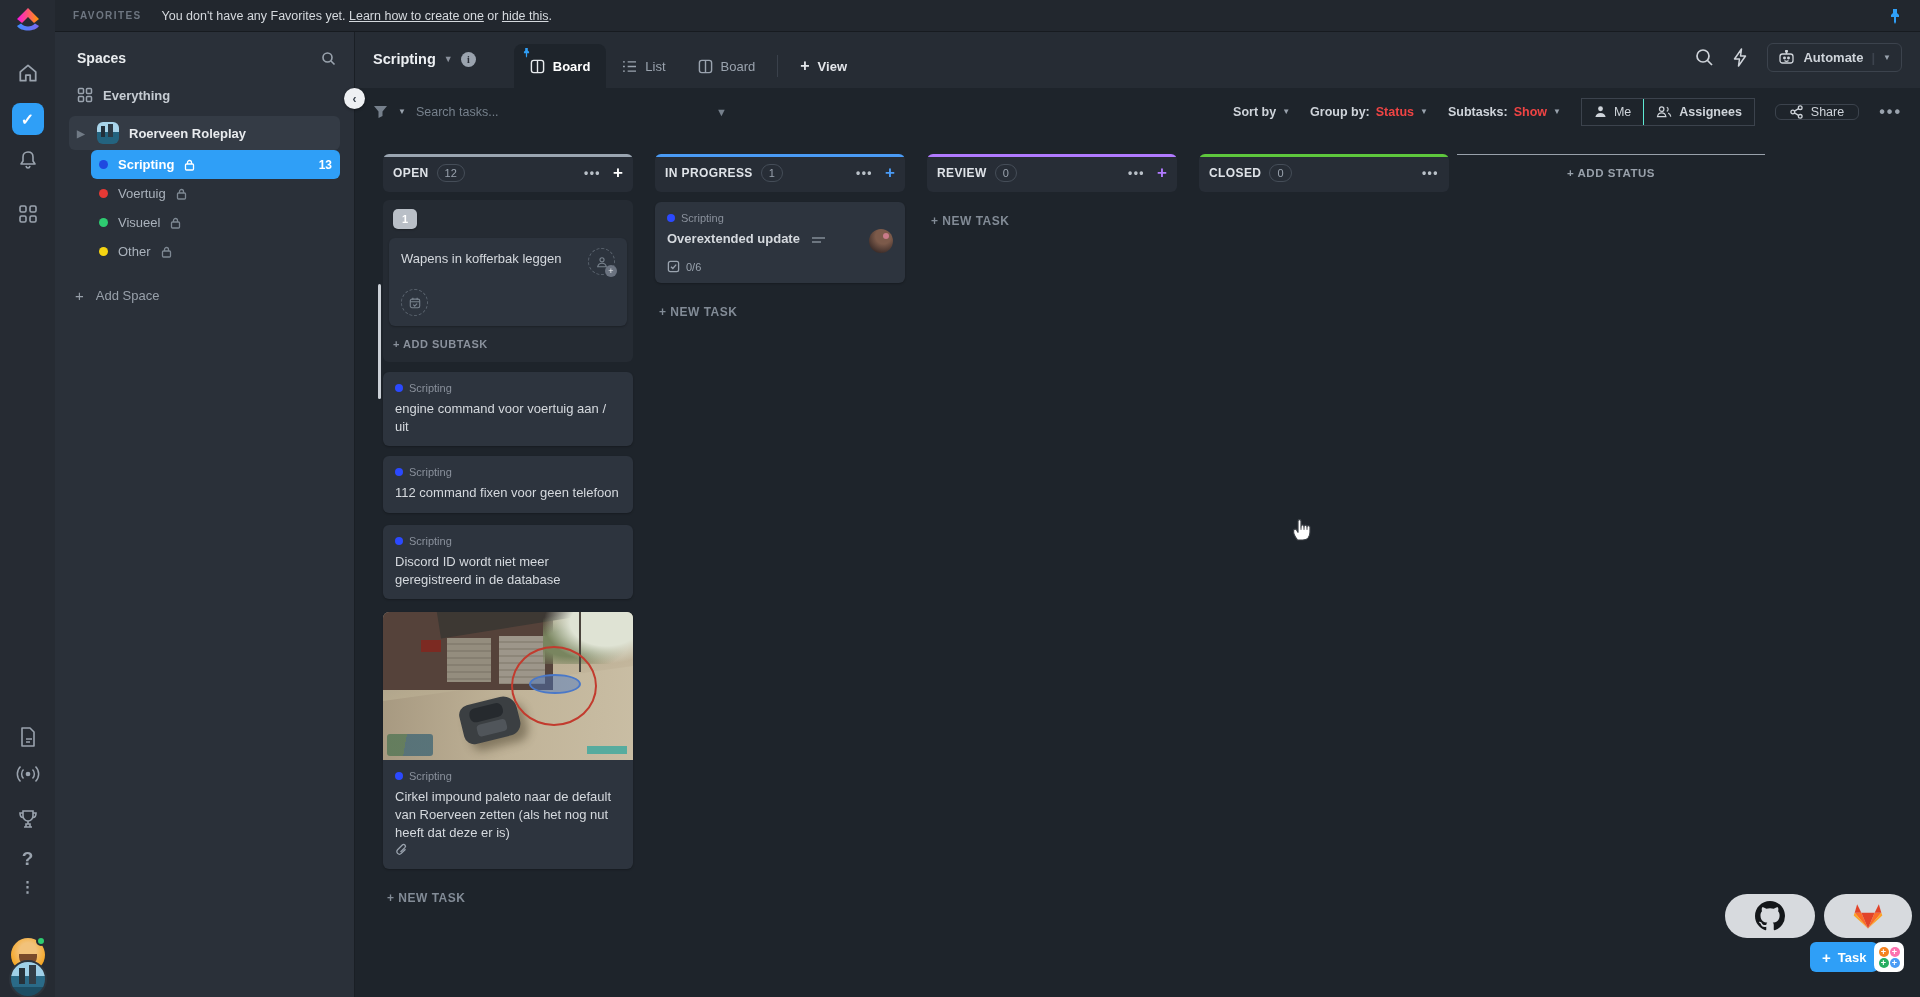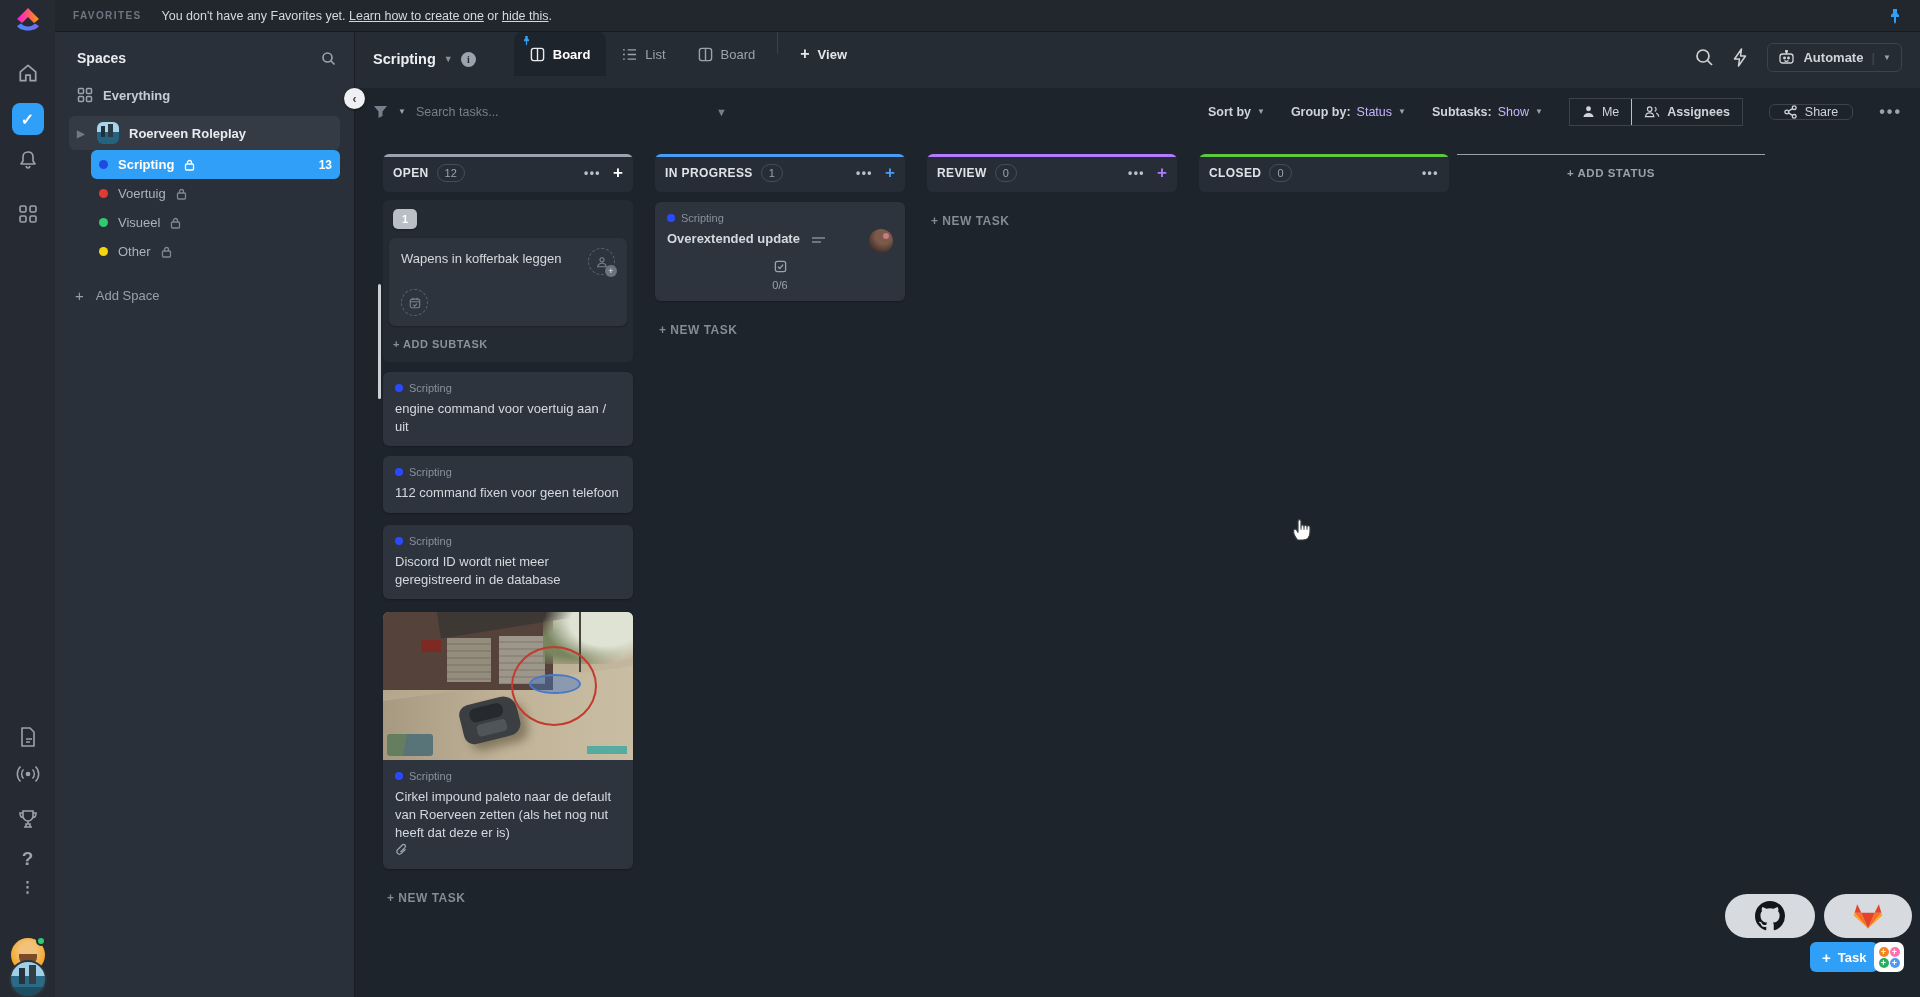--- a/index.html
+++ b/index.html
@@ -90,7 +90,7 @@
   .info-icn { width:15px; height:15px; border-radius:50%; background:#9aa3ae; color:#262c34;
     font-size:10px; font-weight:bold; font-family:"Liberation Serif",serif;
     display:flex; align-items:center; justify-content:center; cursor:pointer;}
-  .tabs { display:flex; align-items:flex-start; margin-left:38px; height:56px; }
+  .tabs { display:flex; align-items:flex-end; margin-left:38px; height:56px; }
   .tab { display:flex; align-items:center; gap:8px; padding:0 16px; height:44px;
     font-size:13px; color:#9aa3ae; cursor:pointer; position:relative; }
   .tab.active { background:#1e242b; border-radius:8px 8px 0 0; color:#fff; font-weight:bold; }

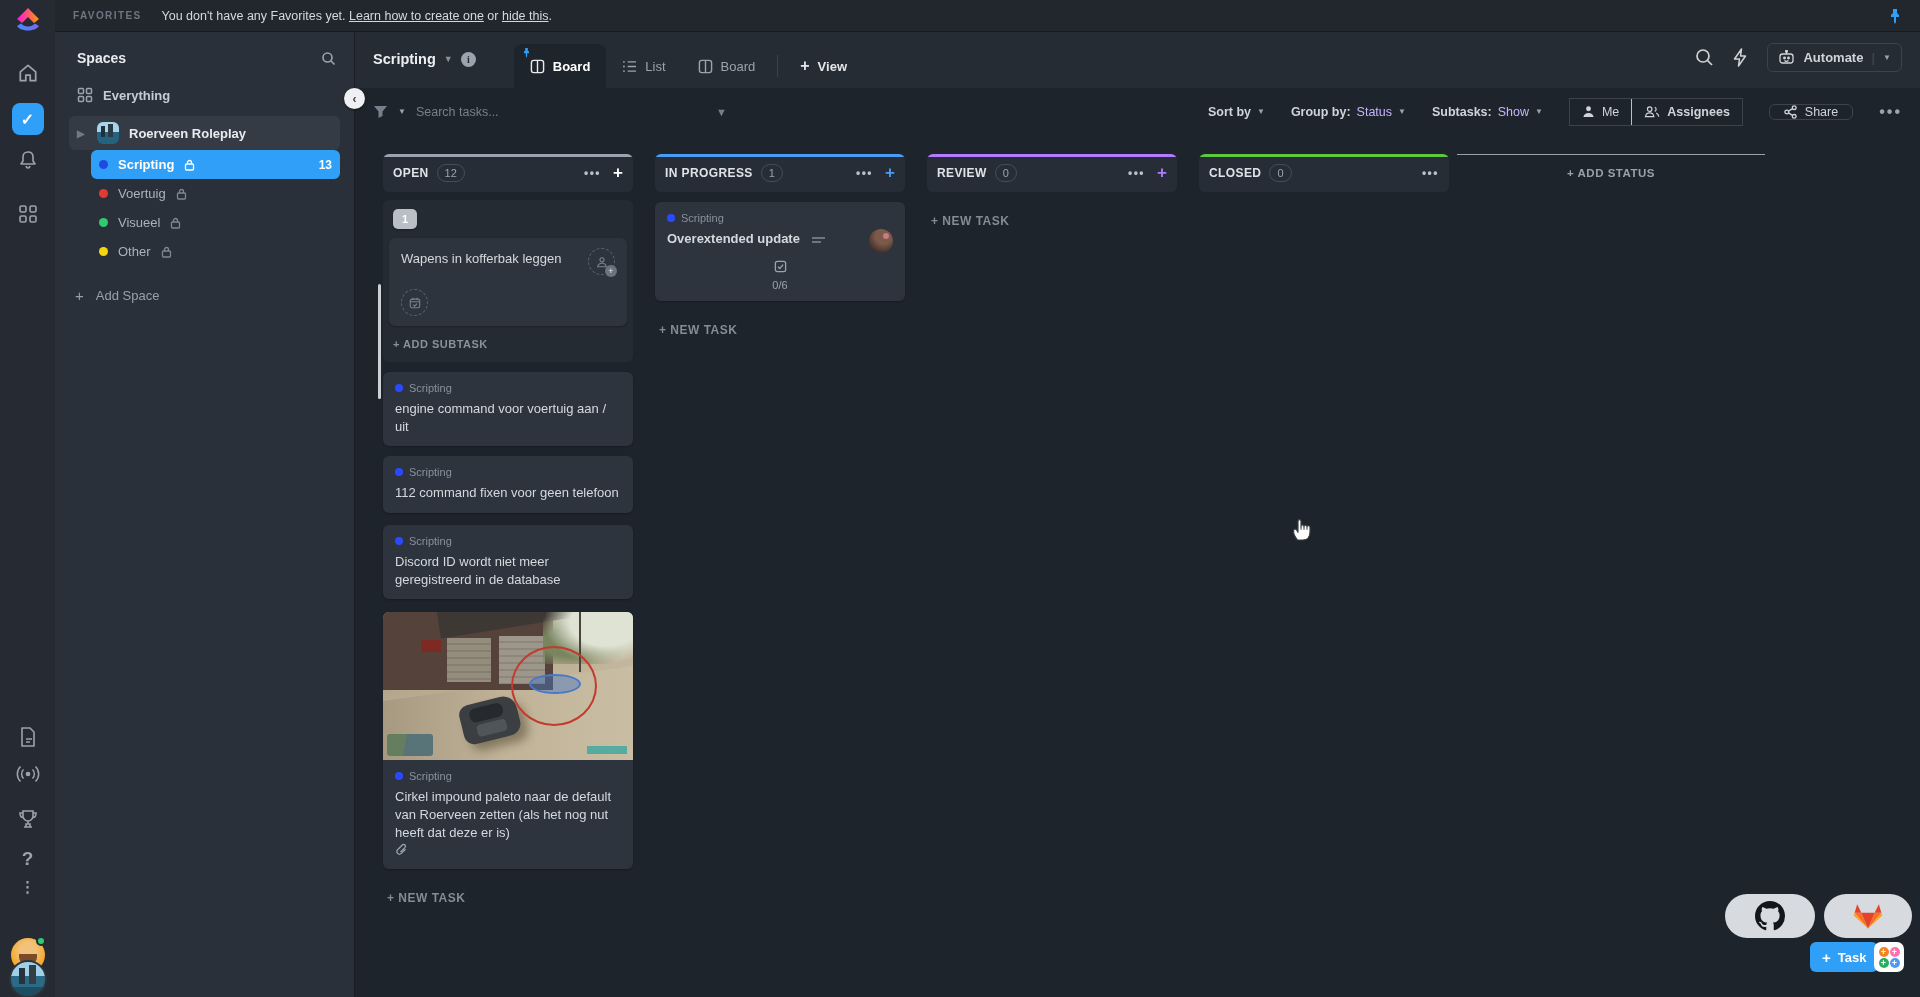--- a/index.html
+++ b/index.html
@@ -112,7 +112,7 @@
     font-size:12.5px; width:230px; font-family:"Liberation Sans",sans-serif; }
   .search-input::placeholder { color:#76808c; }
   .tb-chev { color:#76808c; font-size:11px; margin-left:60px; cursor:pointer;}
-  .tb-right { margin-left:auto; display:flex; align-items:center; gap:26px; }
+  .tb-right { margin-left:auto; display:flex; align-items:center; gap:20px; }
   .tb-link { font-size:12.5px; font-weight:bold; color:#cfd4da; display:flex; gap:6px; align-items:center; cursor:pointer;}
   .tb-muted { color:#c4b5fd; font-weight:normal; }
   .caret-s { font-size:8px; color:#9aa3ae; }

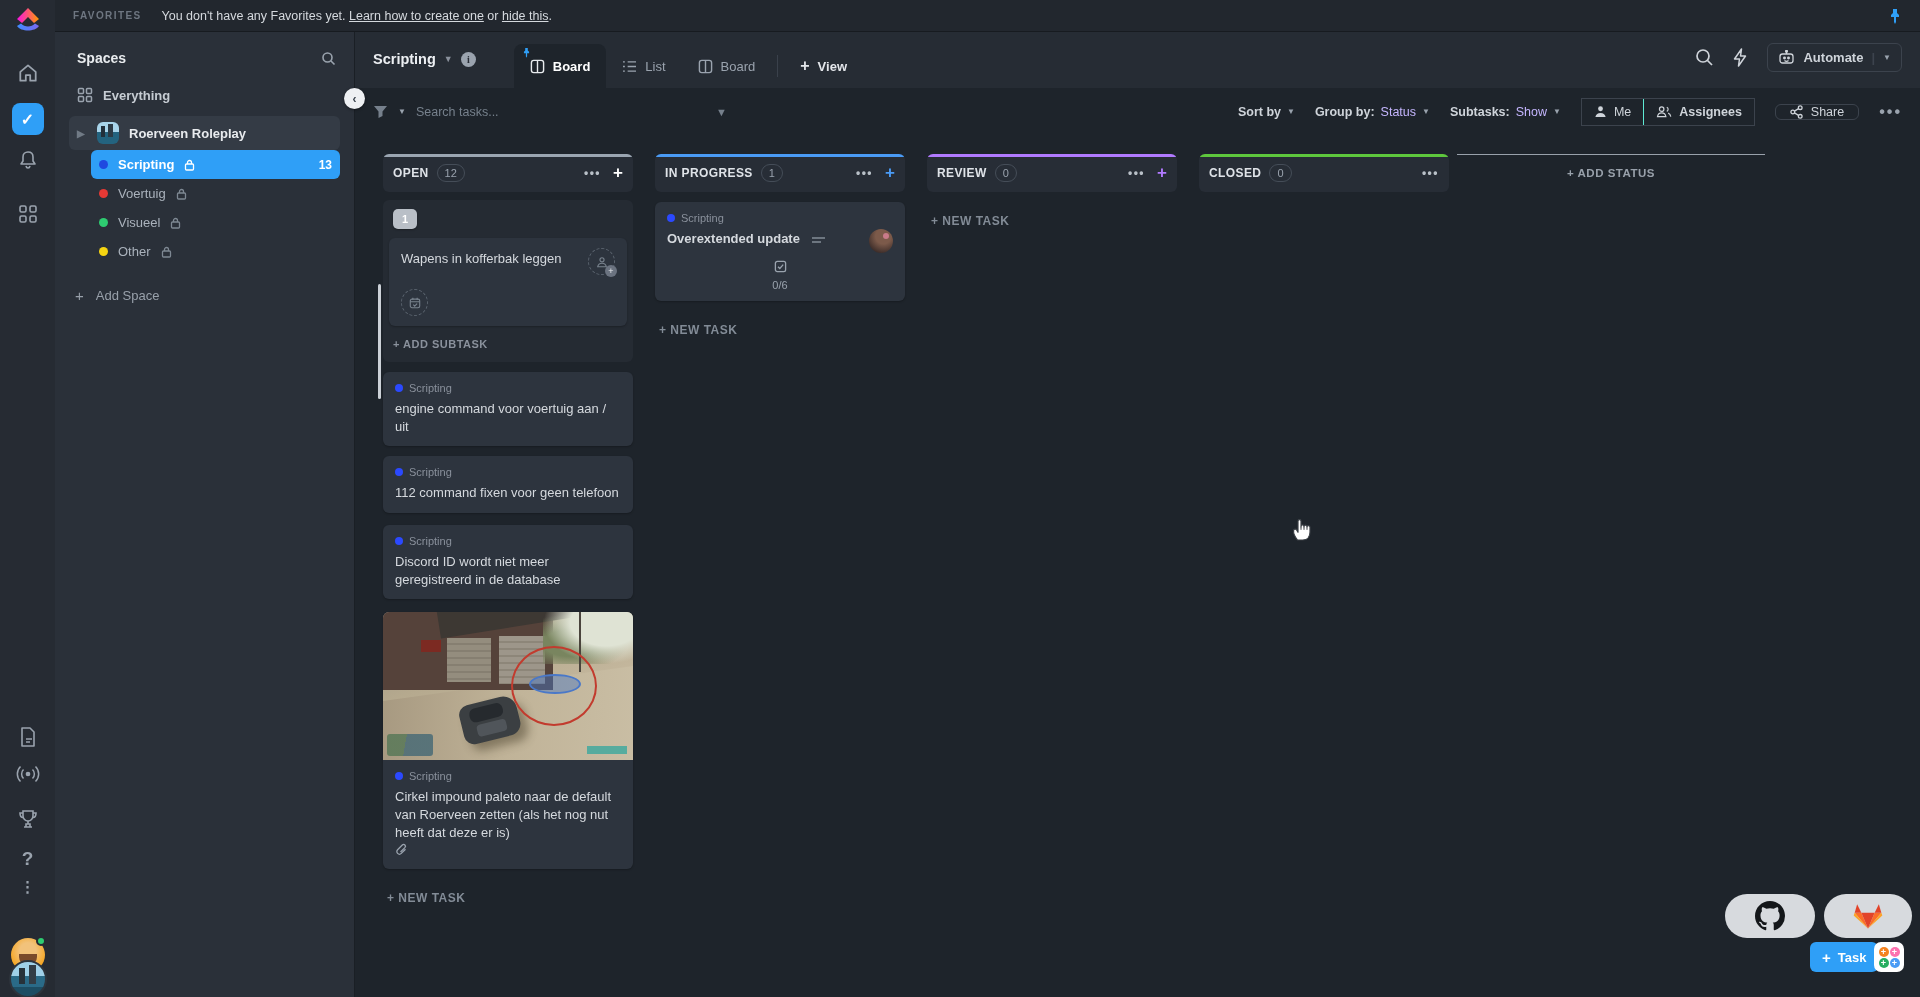--- a/index.html
+++ b/index.html
@@ -114,7 +114,7 @@
   .tb-chev { color:#76808c; font-size:11px; margin-left:60px; cursor:pointer;}
   .tb-right { margin-left:auto; display:flex; align-items:center; gap:20px; }
   .tb-link { font-size:12.5px; font-weight:bold; color:#cfd4da; display:flex; gap:6px; align-items:center; cursor:pointer;}
-  .tb-muted { color:#c4b5fd; font-weight:normal; }
+  .tb-muted { color:#ef4444; font-weight:bold; }
   .caret-s { font-size:8px; color:#9aa3ae; }
   .seg-group { display:flex; border:1px solid #3c434d; border-radius:0; overflow:hidden; }
   .seg { display:flex; align-items:center; gap:7px; padding:6px 12px; font-size:12.5px;

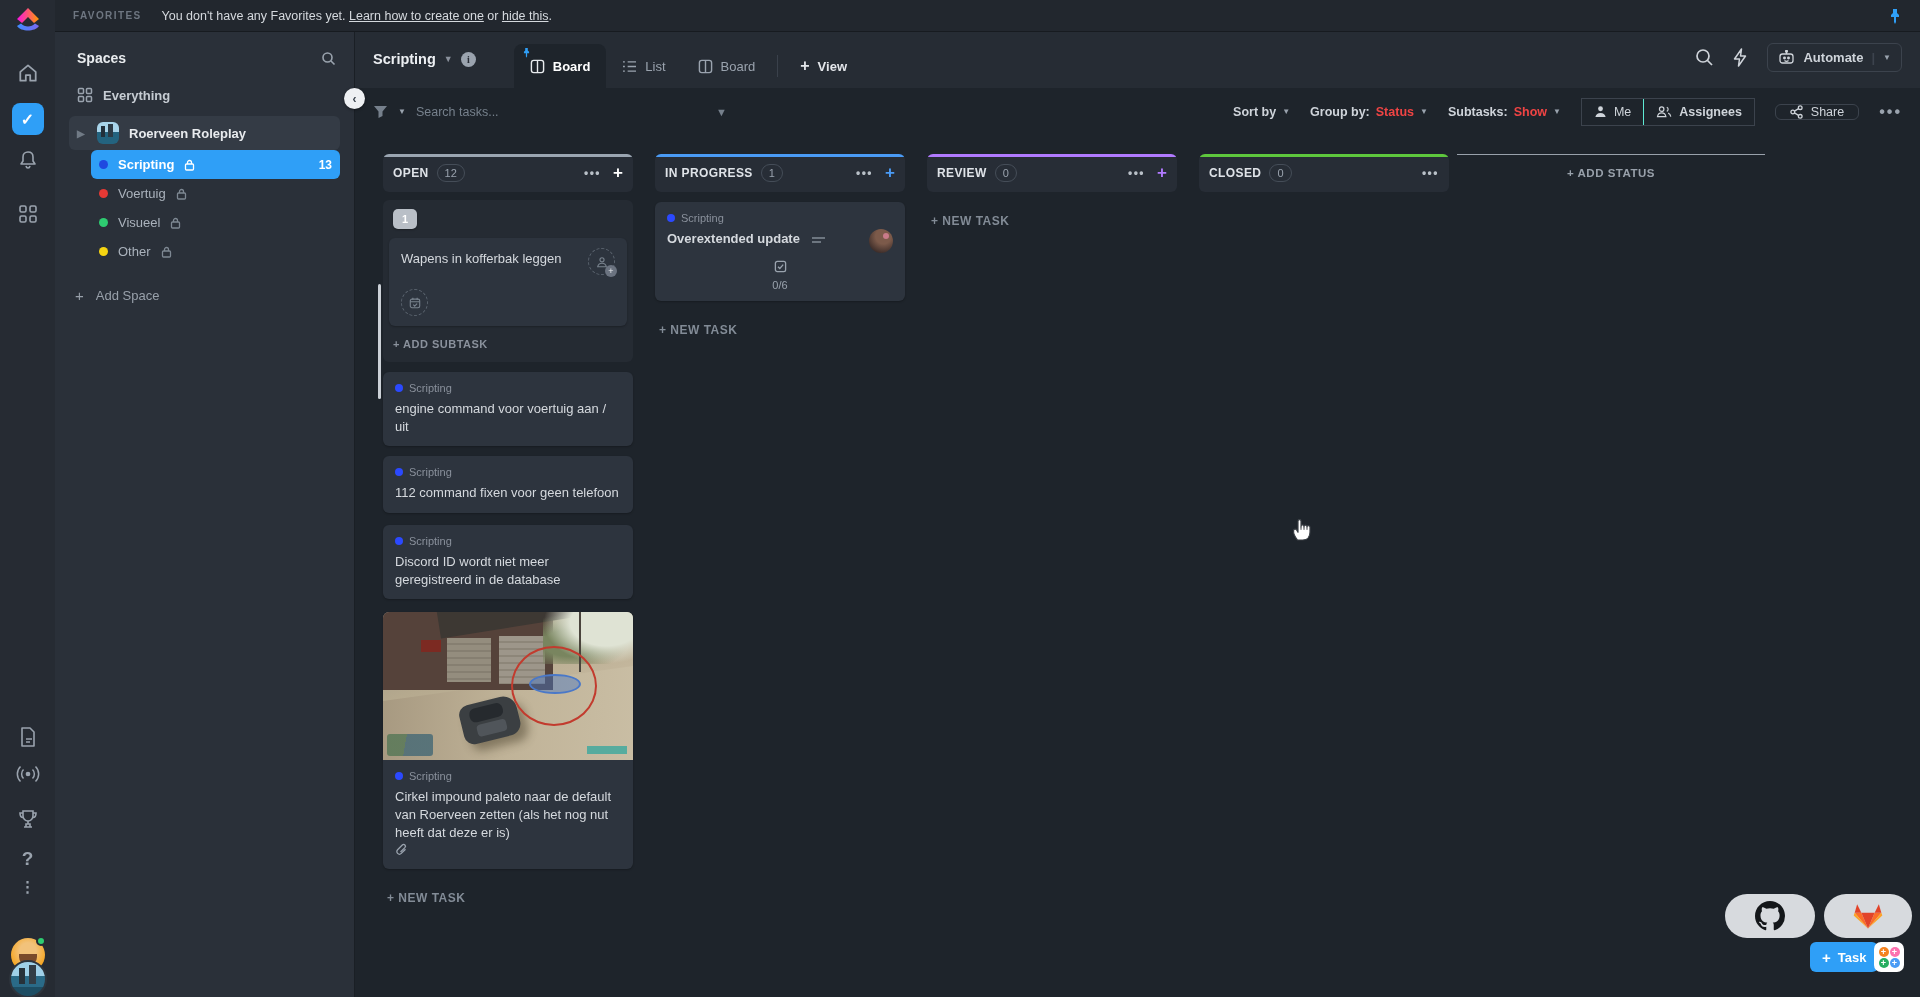--- a/index.html
+++ b/index.html
@@ -208,7 +208,7 @@
     border-radius:50%; background:#c97b8a; }
   .desc-icn { display:inline-block; vertical-align:middle; margin-left:8px; }
   .desc-icn i { display:block; width:13px; height:2px; background:#6d7680; margin-top:2px; }
-  .check-row { display:flex; align-items:center; gap:6px; margin-top:7px; color:#9aa3ae; font-size:11px;flex-direction:column; }
+  .check-row { display:flex; align-items:center; gap:6px; margin-top:7px; color:#9aa3ae; font-size:11px; }
 
   
   .add-status { position:absolute; left:1102px; top:19px; width:308px; border-top:1px solid #99a1ab;

